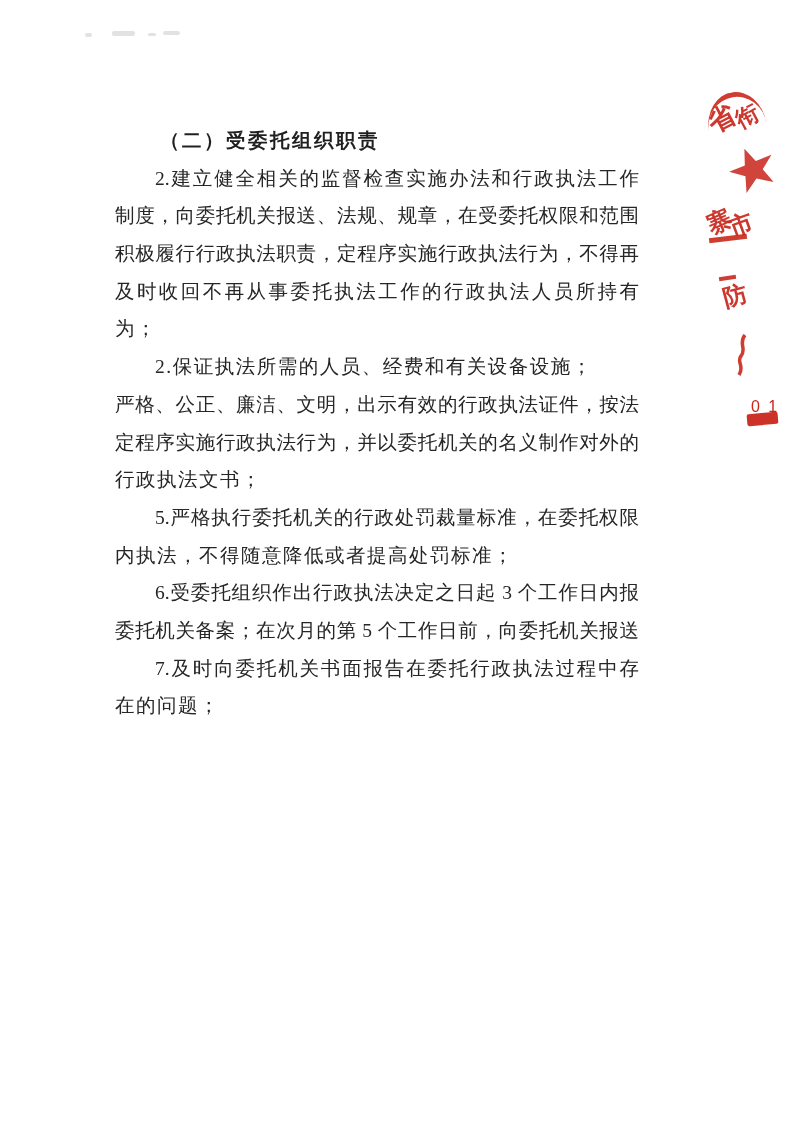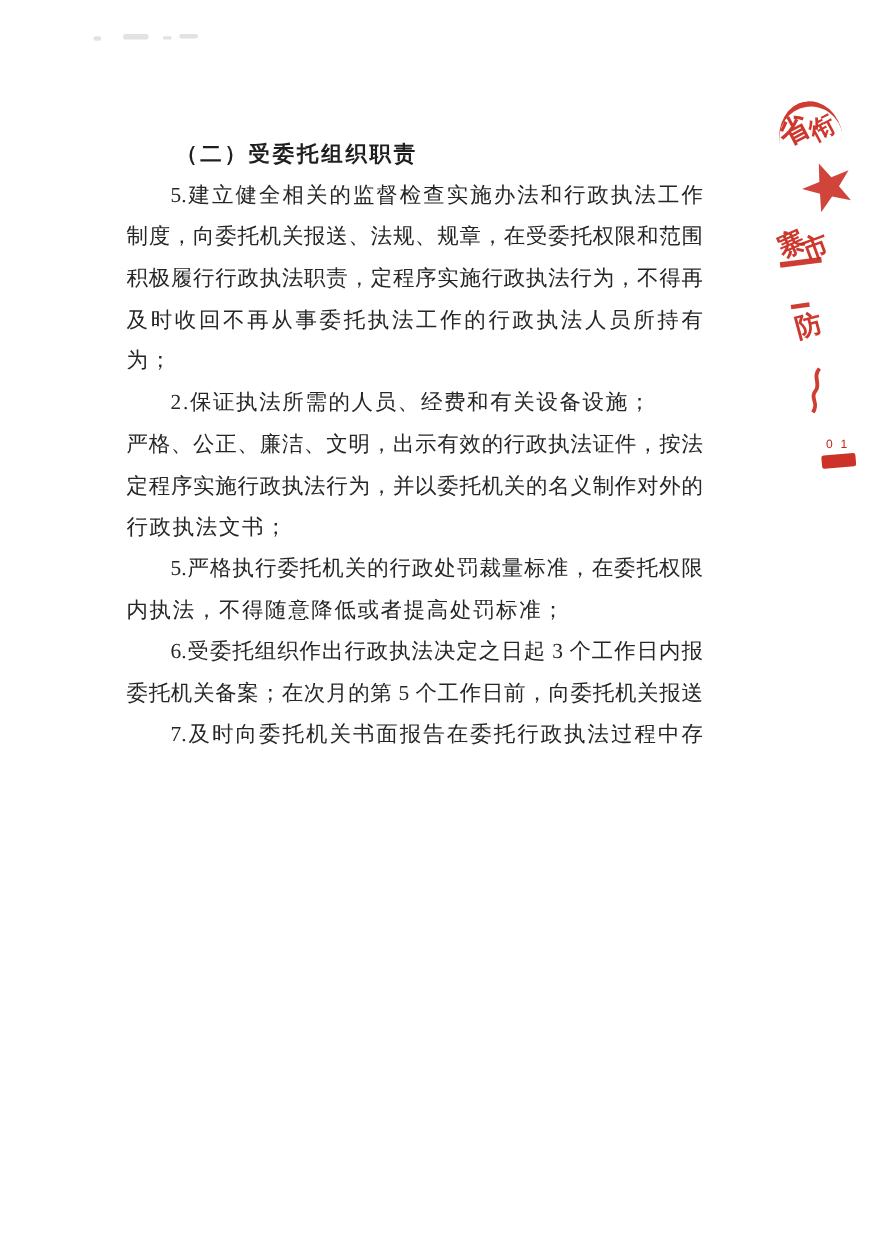--- a/index.html
+++ b/index.html
@@ -64,7 +64,7 @@
     <div class="heading">（二）受委托组织职责</div>
     <div id="paragraphs">
         <div>
-          <div class="line ind fill">5.建立健全相关的监督检查实施办法和行政执法工作</div>
+          <div class="line ind fill">2.建立健全相关的监督检查实施办法和行政执法工作</div>
           <div class="line fill">制度，向委托机关报送、法规、规章，在受委托权限和范围内</div>
           <div class="line fill">积极履行行政执法职责，定程序实施行政执法行为，不得再委</div>
           <div class="line fill">及时收回不再从事委托执法工作的行政执法人员所持有</div>

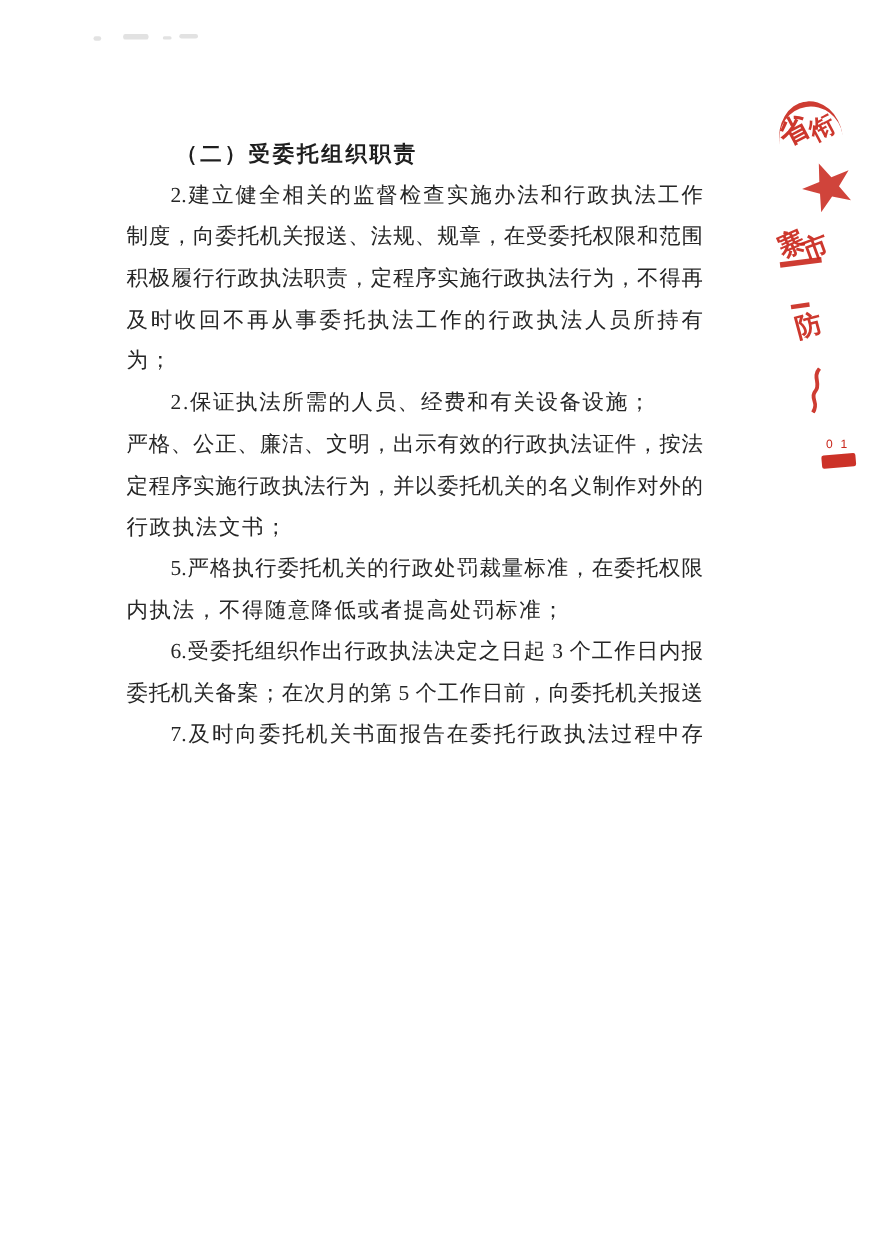--- a/index.html
+++ b/index.html
@@ -47,7 +47,7 @@
   .barC{left:719px;top:276px;width:17px;height:4px;background:#c9271c;transform:rotate(-8deg);opacity:.9;}
   .chC{left:723px;top:280px;font-size:24px;transform:rotate(-15deg);}
   .squig{left:733px;top:334px;}
-  .digits{left:751px;top:398px;font-size:11px;color:#c9271c;letter-spacing:2px;font-family:"Liberation Sans", sans-serif;}
+  .digits{left:751px;top:398px;font-size:16px;color:#c9271c;letter-spacing:2px;font-family:"Liberation Sans", sans-serif;}
   .barE{left:747px;top:413px;width:31px;height:12px;background:#c9271c;transform:rotate(-5deg);border-radius:2px;opacity:.95;}
 </style>
 </head>

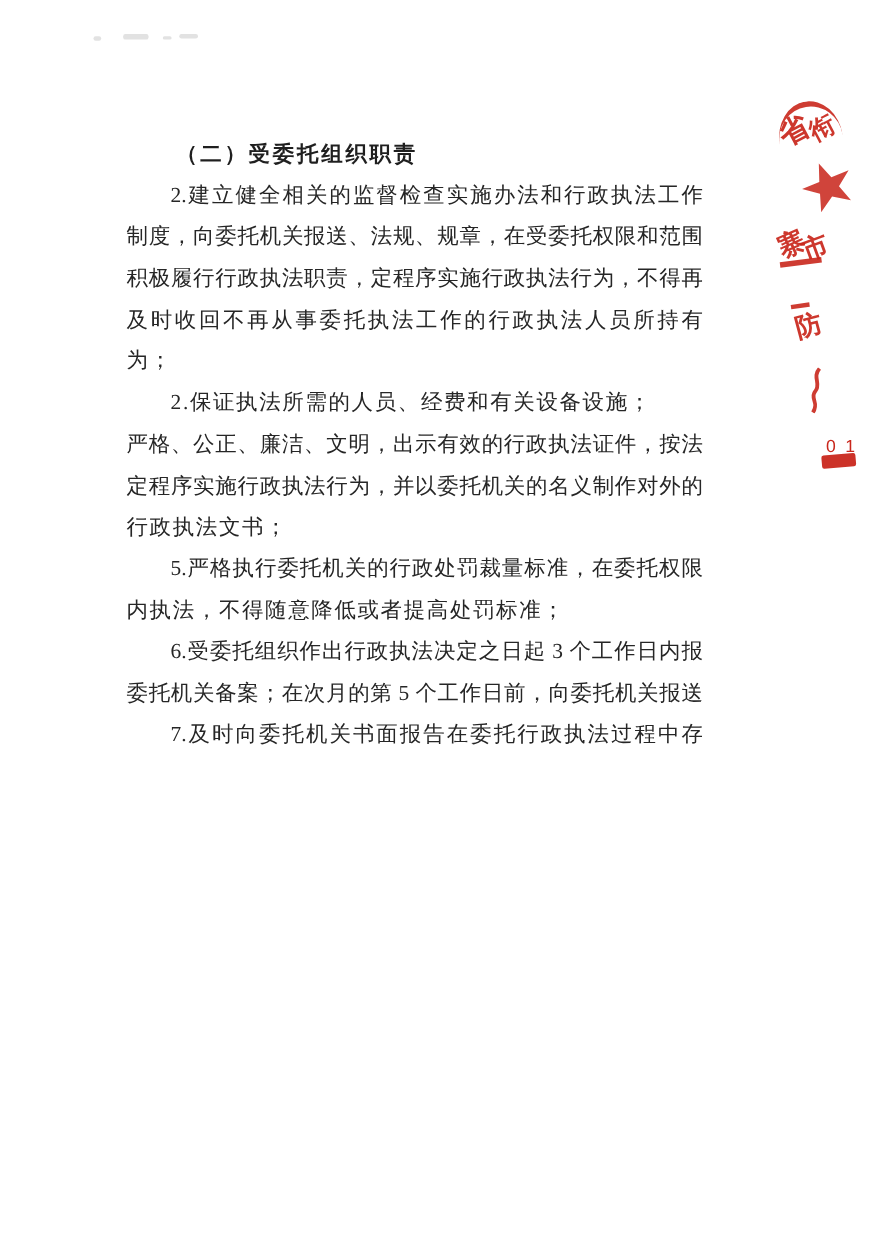--- a/index.html
+++ b/index.html
@@ -88,6 +88,7 @@
         </div>
         <div>
           <div class="line ind fill">7.及时向委托机关书面报告在委托行政执法过程中存</div>
+          <div class="line">在的问题；</div>
         </div>
       </div>
   </div>

